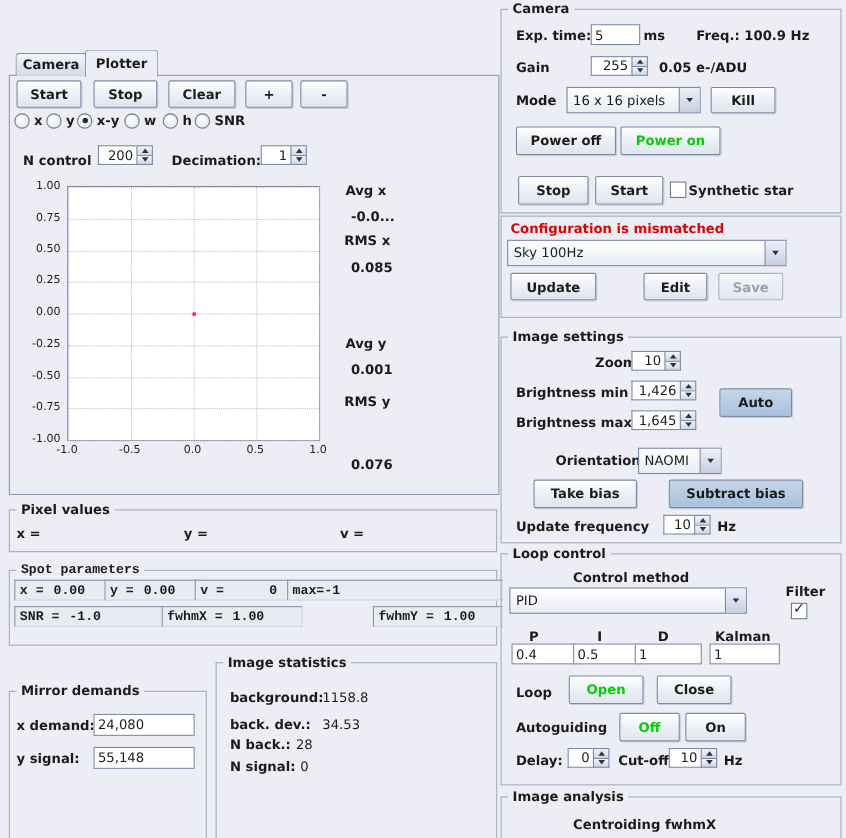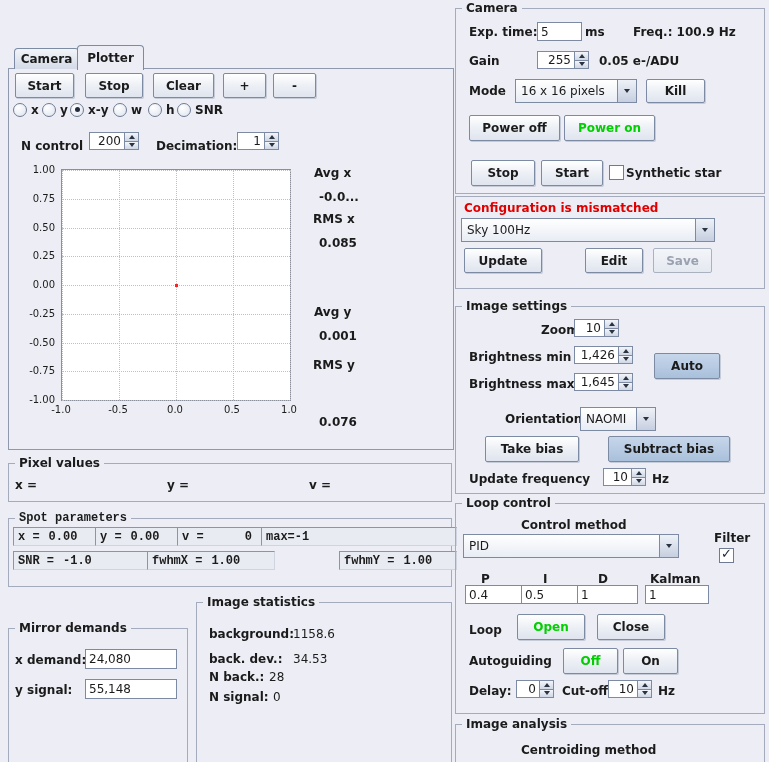--- a/index.html
+++ b/index.html
@@ -259,7 +259,7 @@
   <div class="group" style="left:196px;top:602px;width:254px;height:159px;text-align:center;">
     <span class="gtitle">Image statistics</span>
     <span class="lbl" style="left:12px;top:24px;">background:</span>
-    <span class="lbl plain" style="left:96px;top:24px;">1158.6</span>
+    <span class="lbl plain" style="left:96px;top:24px;">1158.8</span>
     <span class="lbl" style="left:12px;top:49px;">back. dev.:</span>
     <span class="lbl plain" style="left:96px;top:49px;">34.53</span>
     <span class="lbl" style="left:12px;top:67px;">N back.:</span>

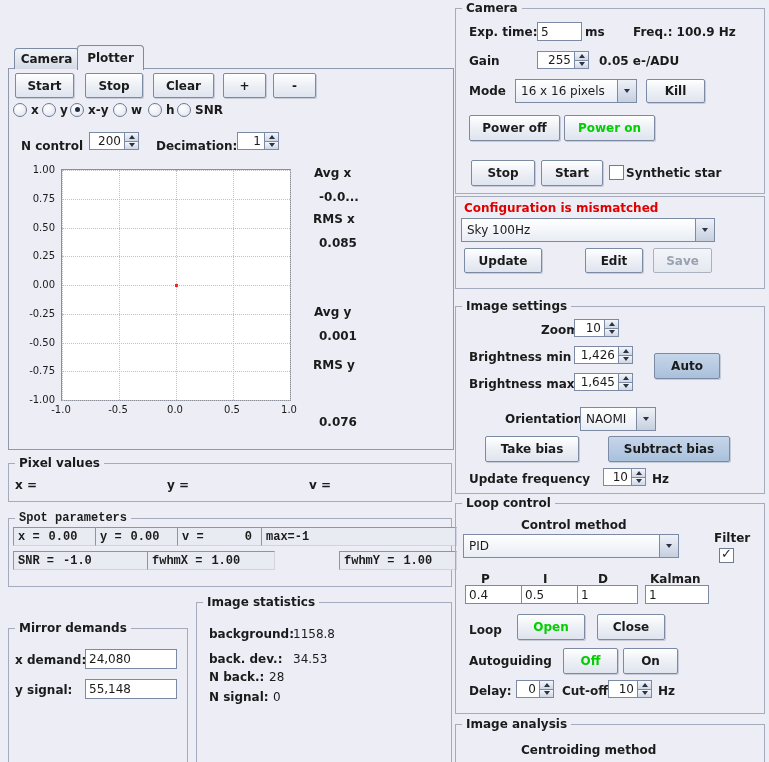--- a/index.html
+++ b/index.html
@@ -447,7 +447,7 @@
 
   <div class="group" style="left:455px;top:724px;width:308px;height:60px;">
     <span class="gtitle">Image analysis</span>
-    <span class="lbl" style="left:65px;top:18px;">Centroiding method</span>
+    <span class="lbl" style="left:65px;top:18px;">Centroiding fwhmX</span>
   </div>
 
 </div>

